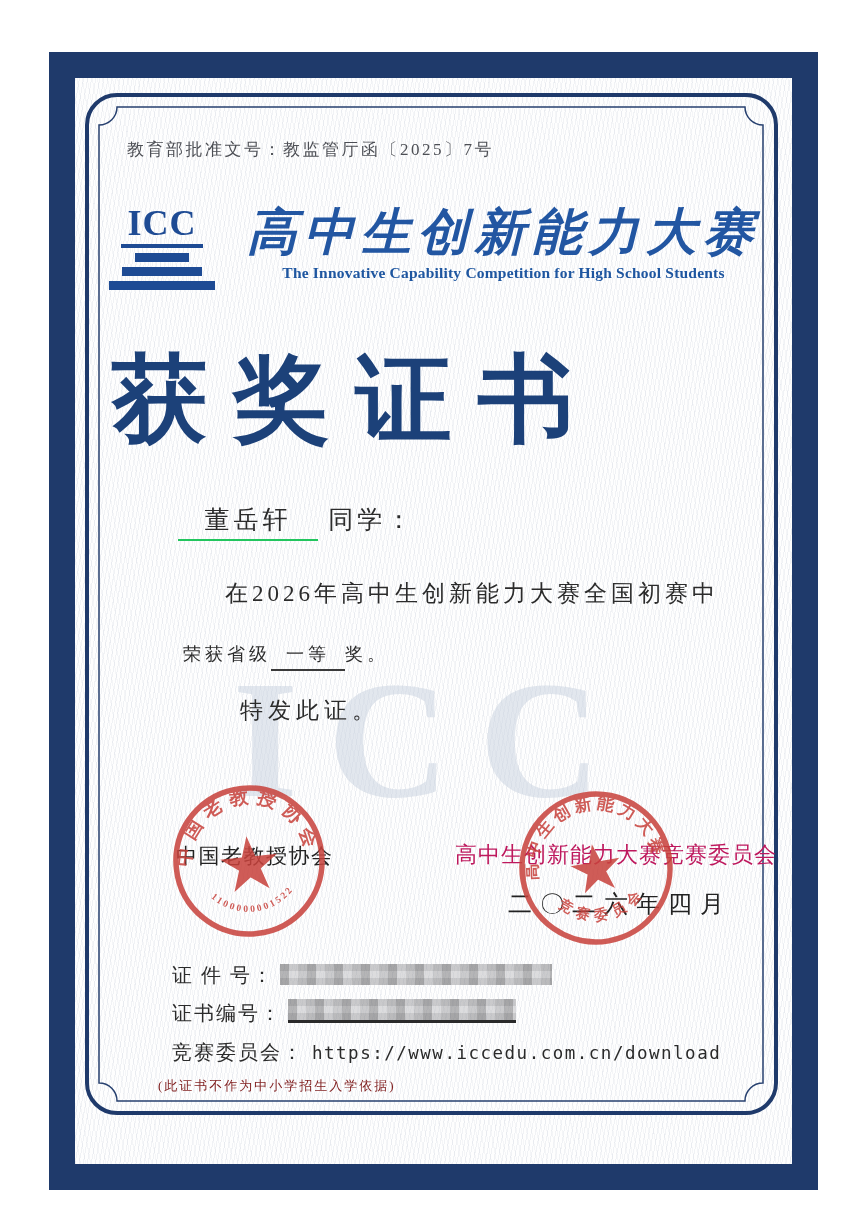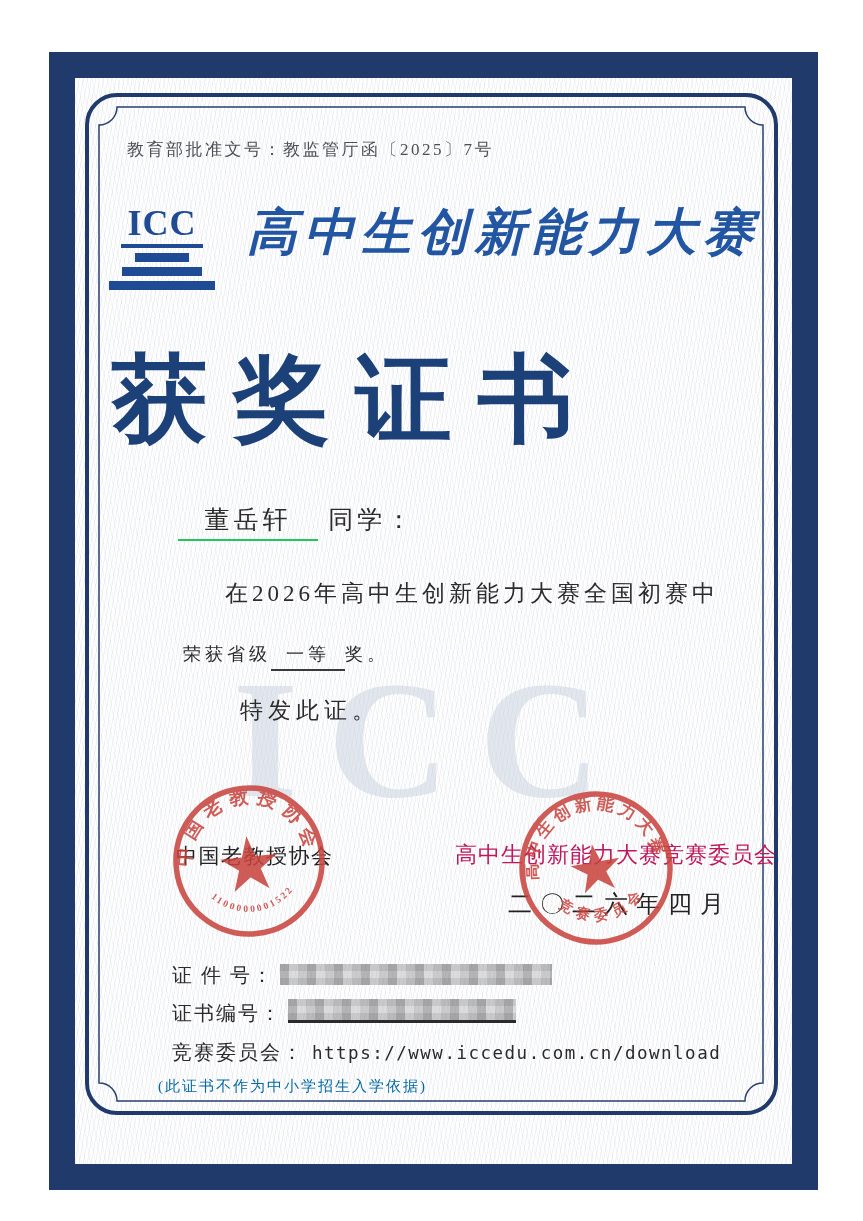--- a/index.html
+++ b/index.html
@@ -133,6 +133,7 @@
   </div>
   <div class="header-right">
     <div class="title-zh">高中生创新能力大赛</div>
+    <div class="title-en">The Innovative Capability Competition for High School Students</div>
   </div>
 </div>
 

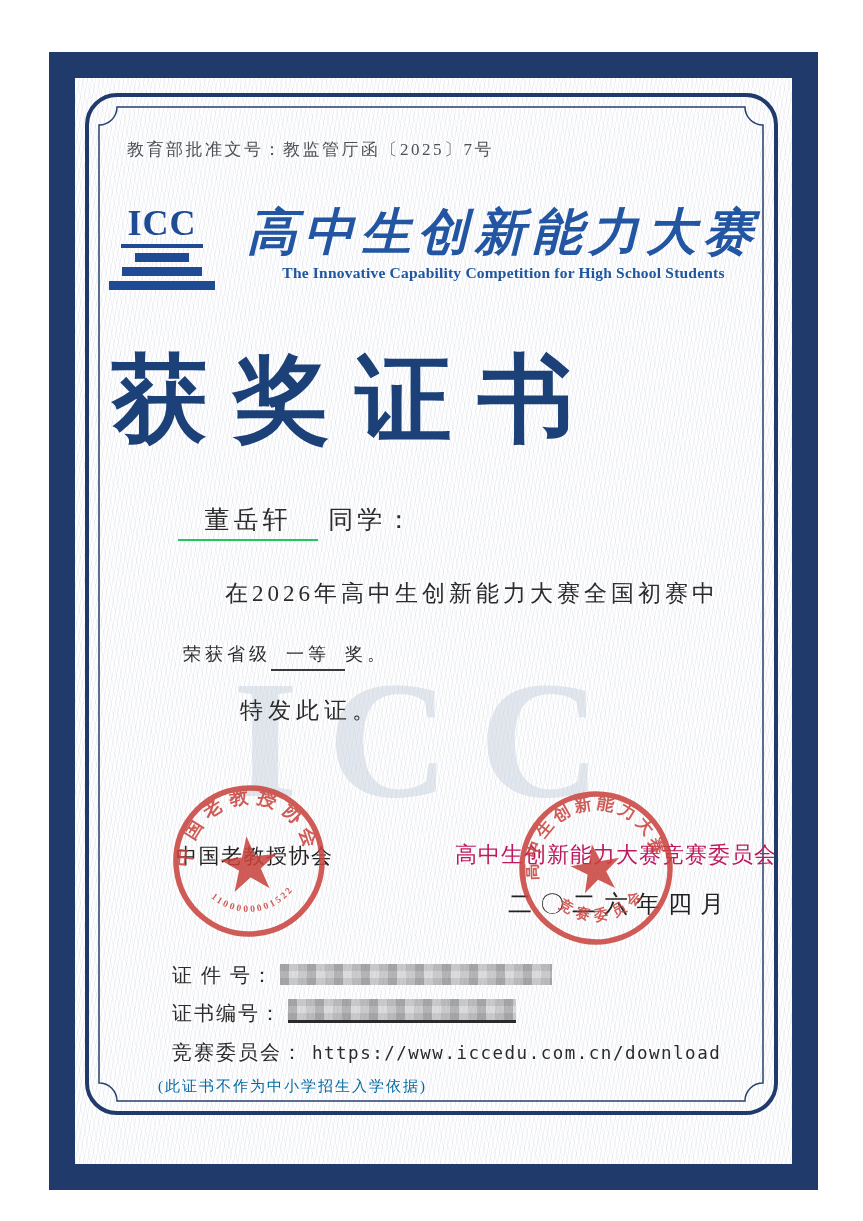--- a/index.html
+++ b/index.html
@@ -102,7 +102,7 @@
     text-decoration:none;
   }
   .bottom-note{
-    position:absolute;left:158px;top:1077px;font-size:15px;color:#0369a1;letter-spacing:2px;
+    position:absolute;left:158px;top:1077px;font-size:13px;color:#7f1d1d;letter-spacing:2px;
   }
 </style>
 </head>

